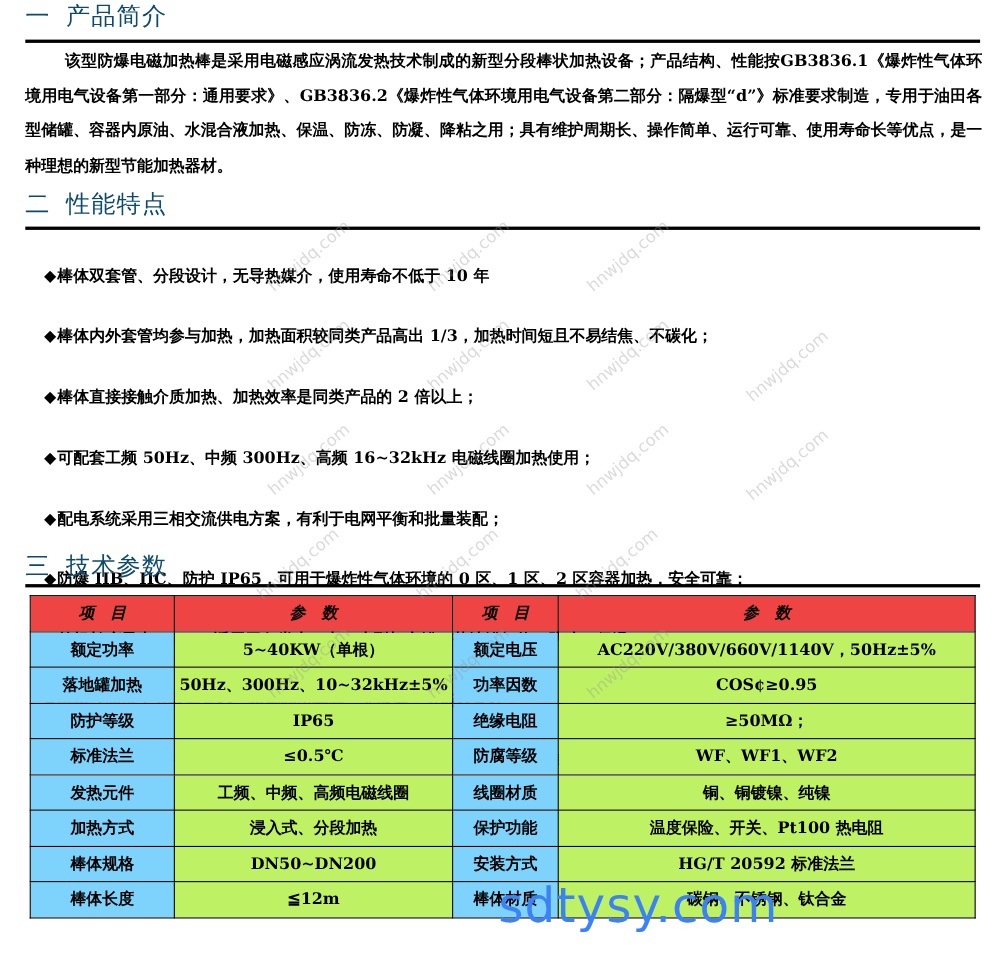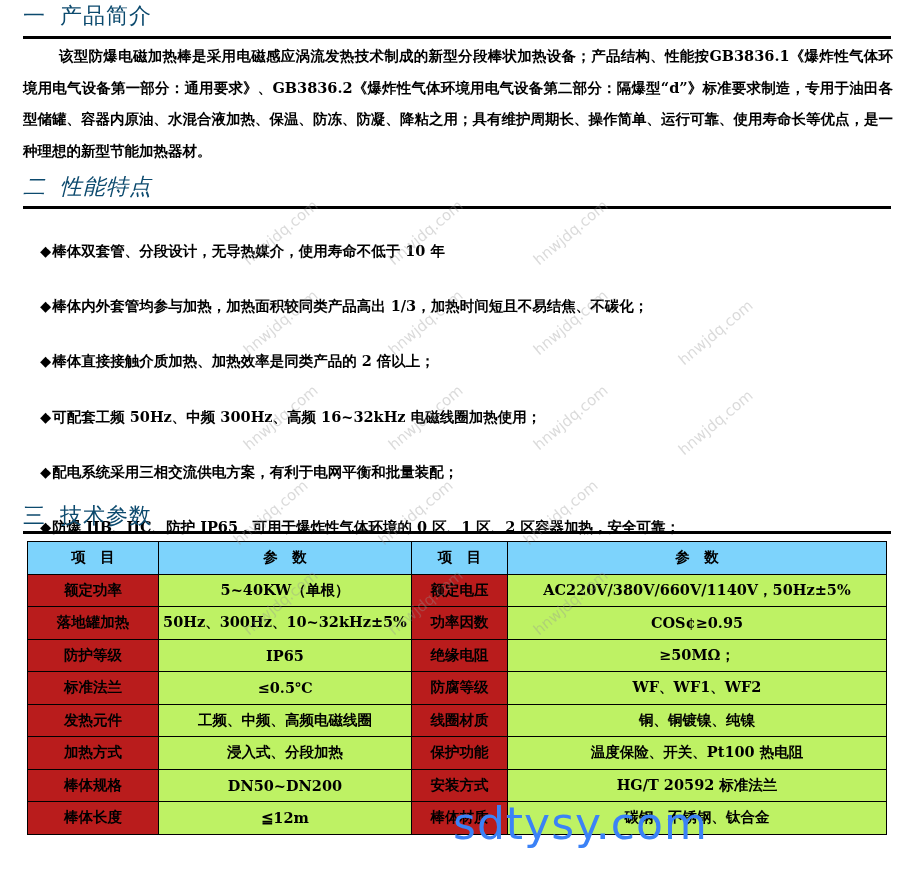--- a/index.html
+++ b/index.html
@@ -113,7 +113,7 @@
 <div class="rule" style="top:36px;"></div>
 <p class="para" style="top:40px; margin:0;">该型防爆电磁加热棒是采用电磁感应涡流发热技术制成的新型分段棒状加热设备；产品结构、性能按GB3836.1《爆炸性气体环境用电气设备第一部分：通用要求》、GB3836.2《爆炸性气体环境用电气设备第二部分：隔爆型“d”》标准要求制造，专用于油田各型储罐、容器内原油、水混合液加热、保温、防冻、防凝、降粘之用；具有维护周期长、操作简单、运行可靠、使用寿命长等优点，是一种理想的新型节能加热器材。</p>
 
-<div class="section-heading" style="top:174px;font-style:italic;">
+<div class="section-heading" style="top:174px;">
   <span class="num">二</span><span>性能特点</span>
 </div>
 <div class="rule" style="top:206px;"></div>

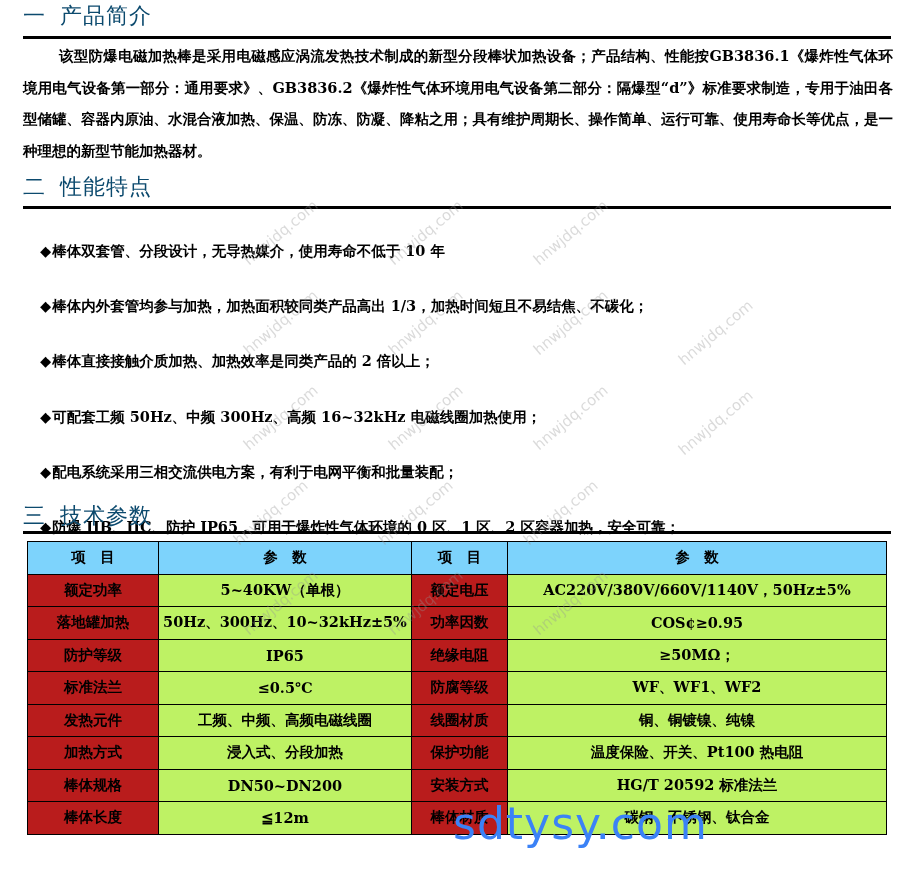--- a/index.html
+++ b/index.html
@@ -79,7 +79,7 @@
       white-space: nowrap;
       overflow: hidden;
     }
-    table.spec tr.head td { background: #7dd3fc; }
+    table.spec tr.head td { background: #ef4444; font-style: italic; }
     table.spec td.label { background: #b91c1c; }
     table.spec td.value { background: #bef264; }
     .watermark {

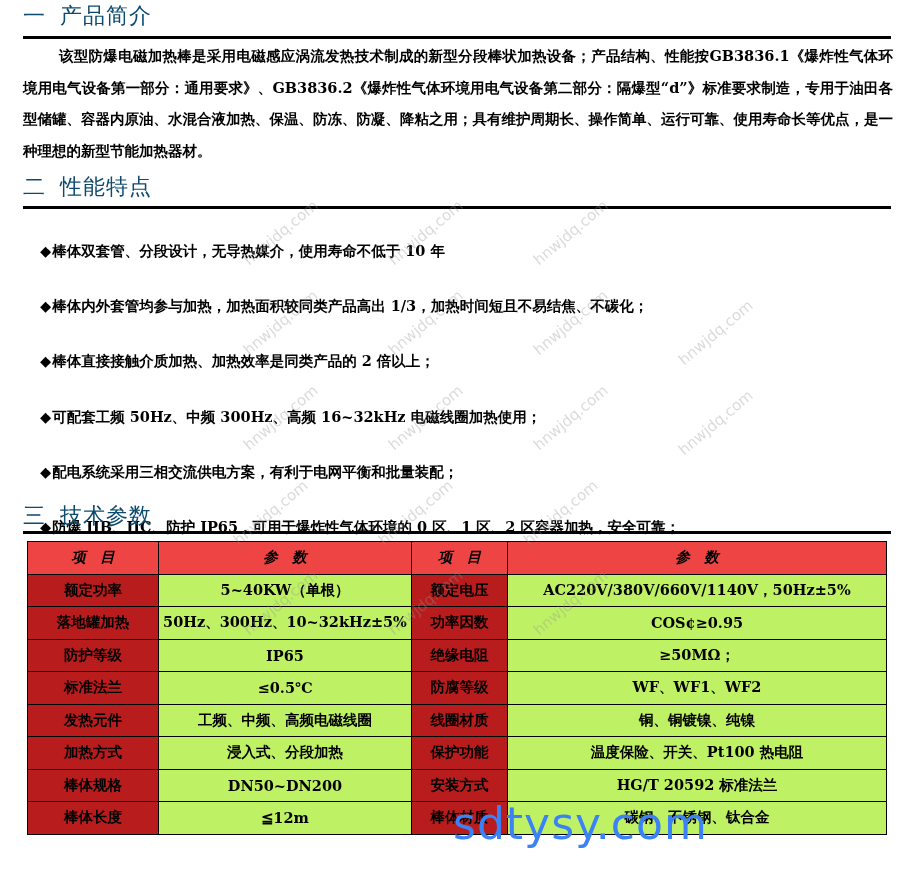--- a/index.html
+++ b/index.html
@@ -80,7 +80,7 @@
       overflow: hidden;
     }
     table.spec tr.head td { background: #ef4444; font-style: italic; }
-    table.spec td.label { background: #b91c1c; }
+    table.spec td.label { background: #7dd3fc; }
     table.spec td.value { background: #bef264; }
     .watermark {
       position: absolute;

